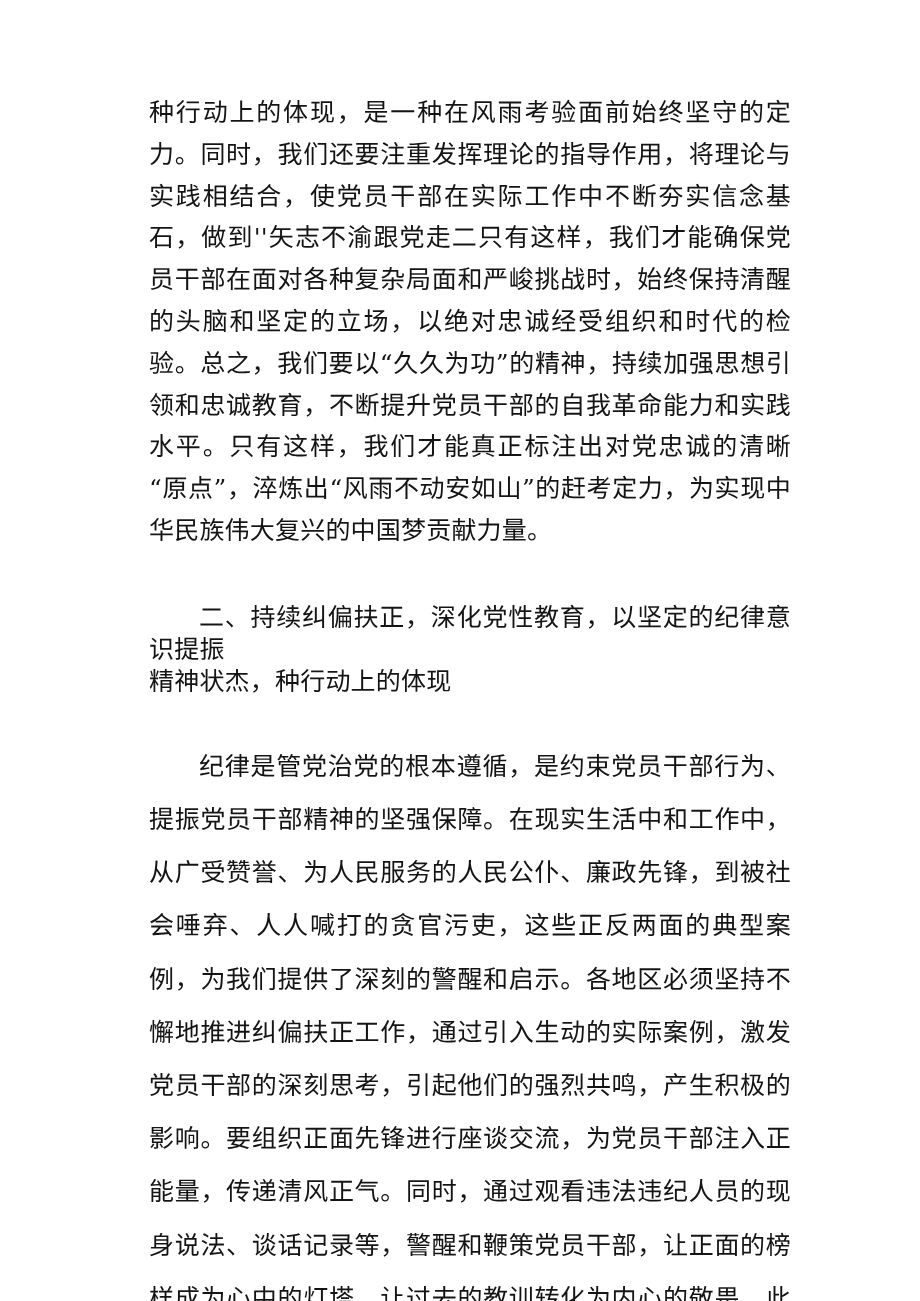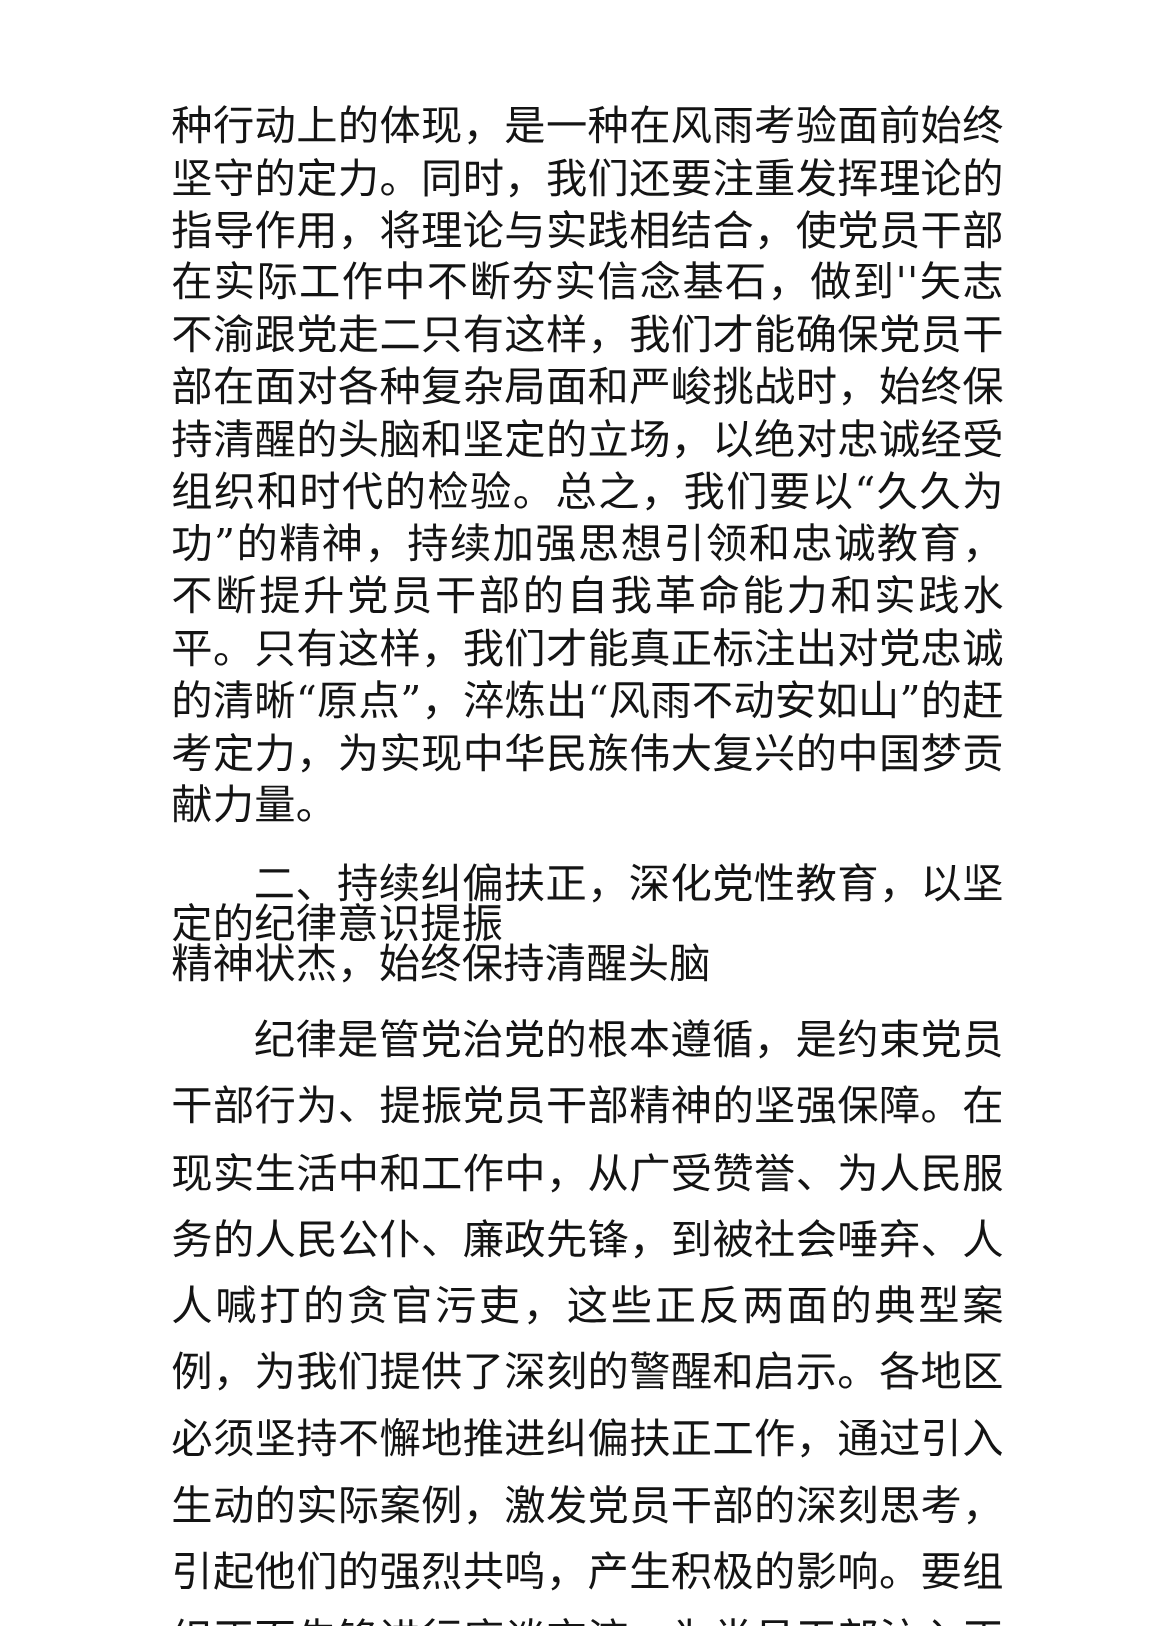--- a/index.html
+++ b/index.html
@@ -35,11 +35,11 @@
 
   
   .para {
-    margin: 4px;
+    margin: 16px;
     text-align: justify;
     text-align-last: left;
     text-justify: inter-character;
-    font-size: 33px;
+    font-size: 25px;
     letter-spacing: 0.2px;
     word-break: break-all;
     color: #141414;

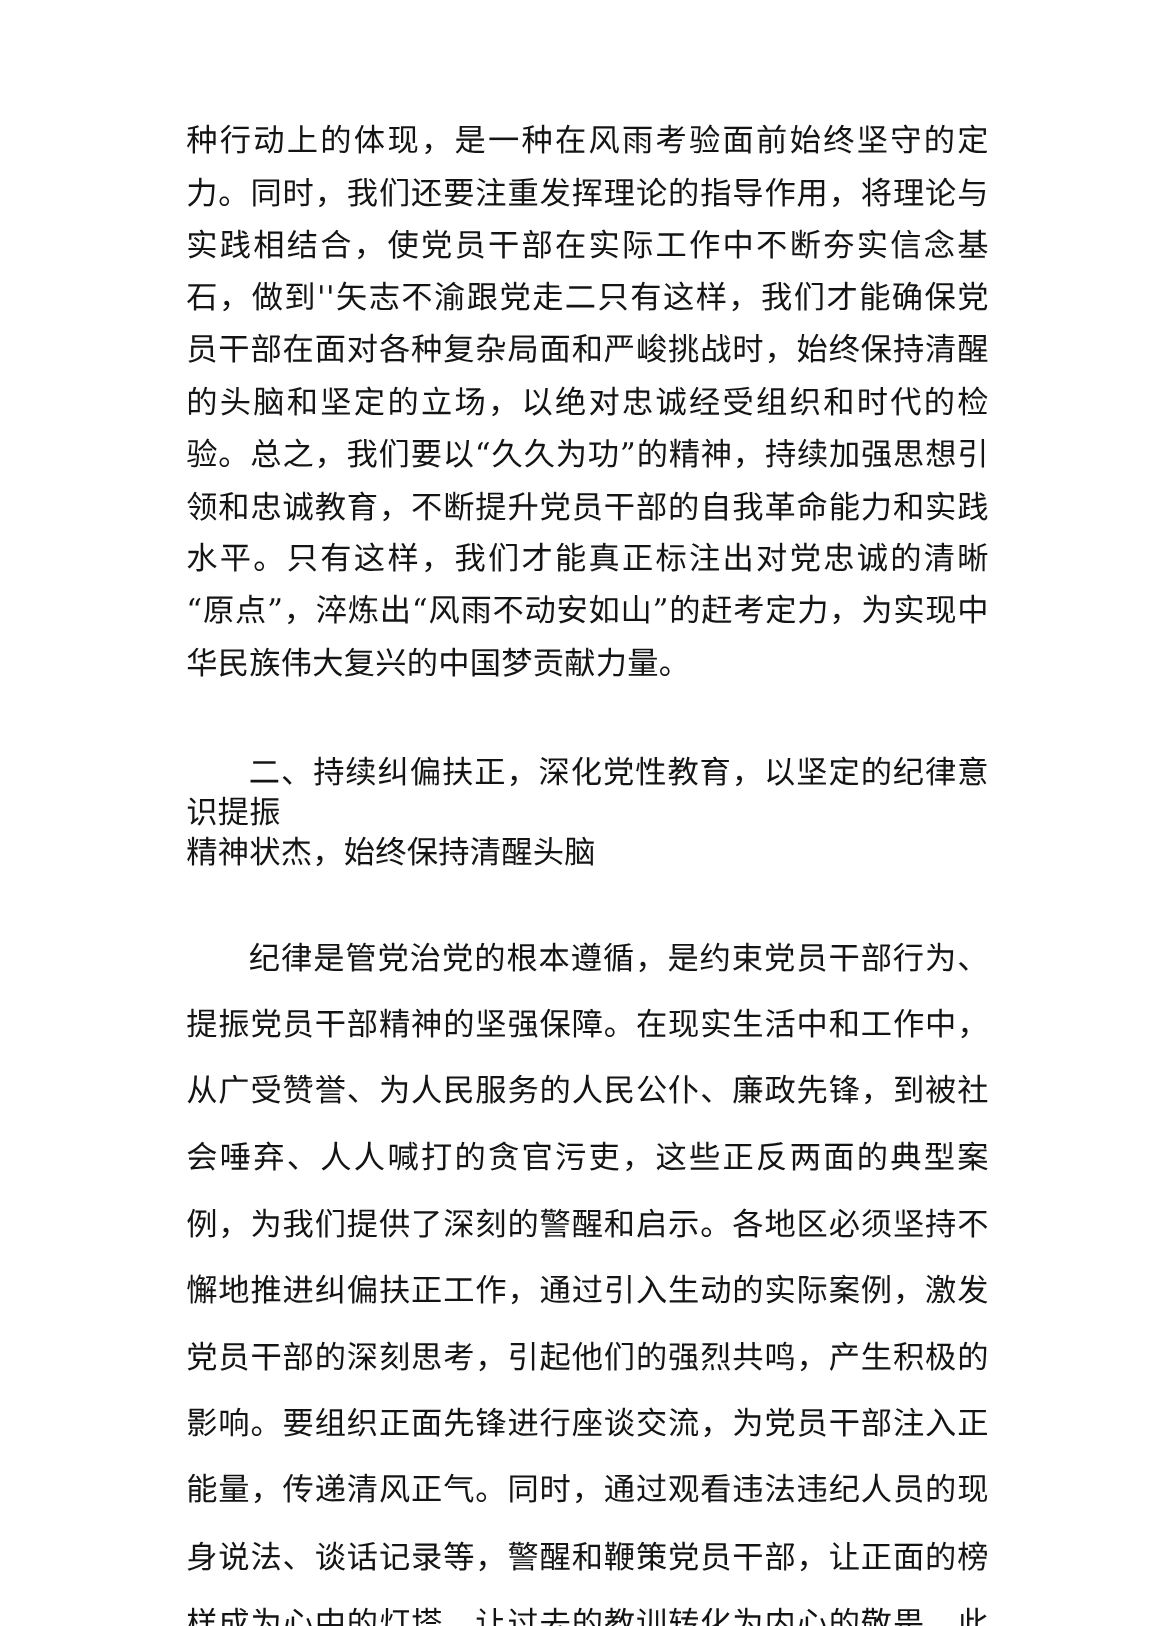--- a/index.html
+++ b/index.html
@@ -86,7 +86,7 @@
 
     <div class="gap-before-heading"></div>
 
-    <p class="para para-heading"><span>二、持续纠偏扶正，深化党性教育，以坚定的纪律意识提振</span><span class="heading-line-2">精神状杰，始终保持清醒头脑</span></p>
+    <p class="para para-heading"><span>二、持续纠偏扶正，深化党性教育，以坚定的纪律意识提振</span><span class="heading-line-2">精神状杰，种行动上的体现</span></p>
 
     <div class="gap-after-heading"></div>
 

